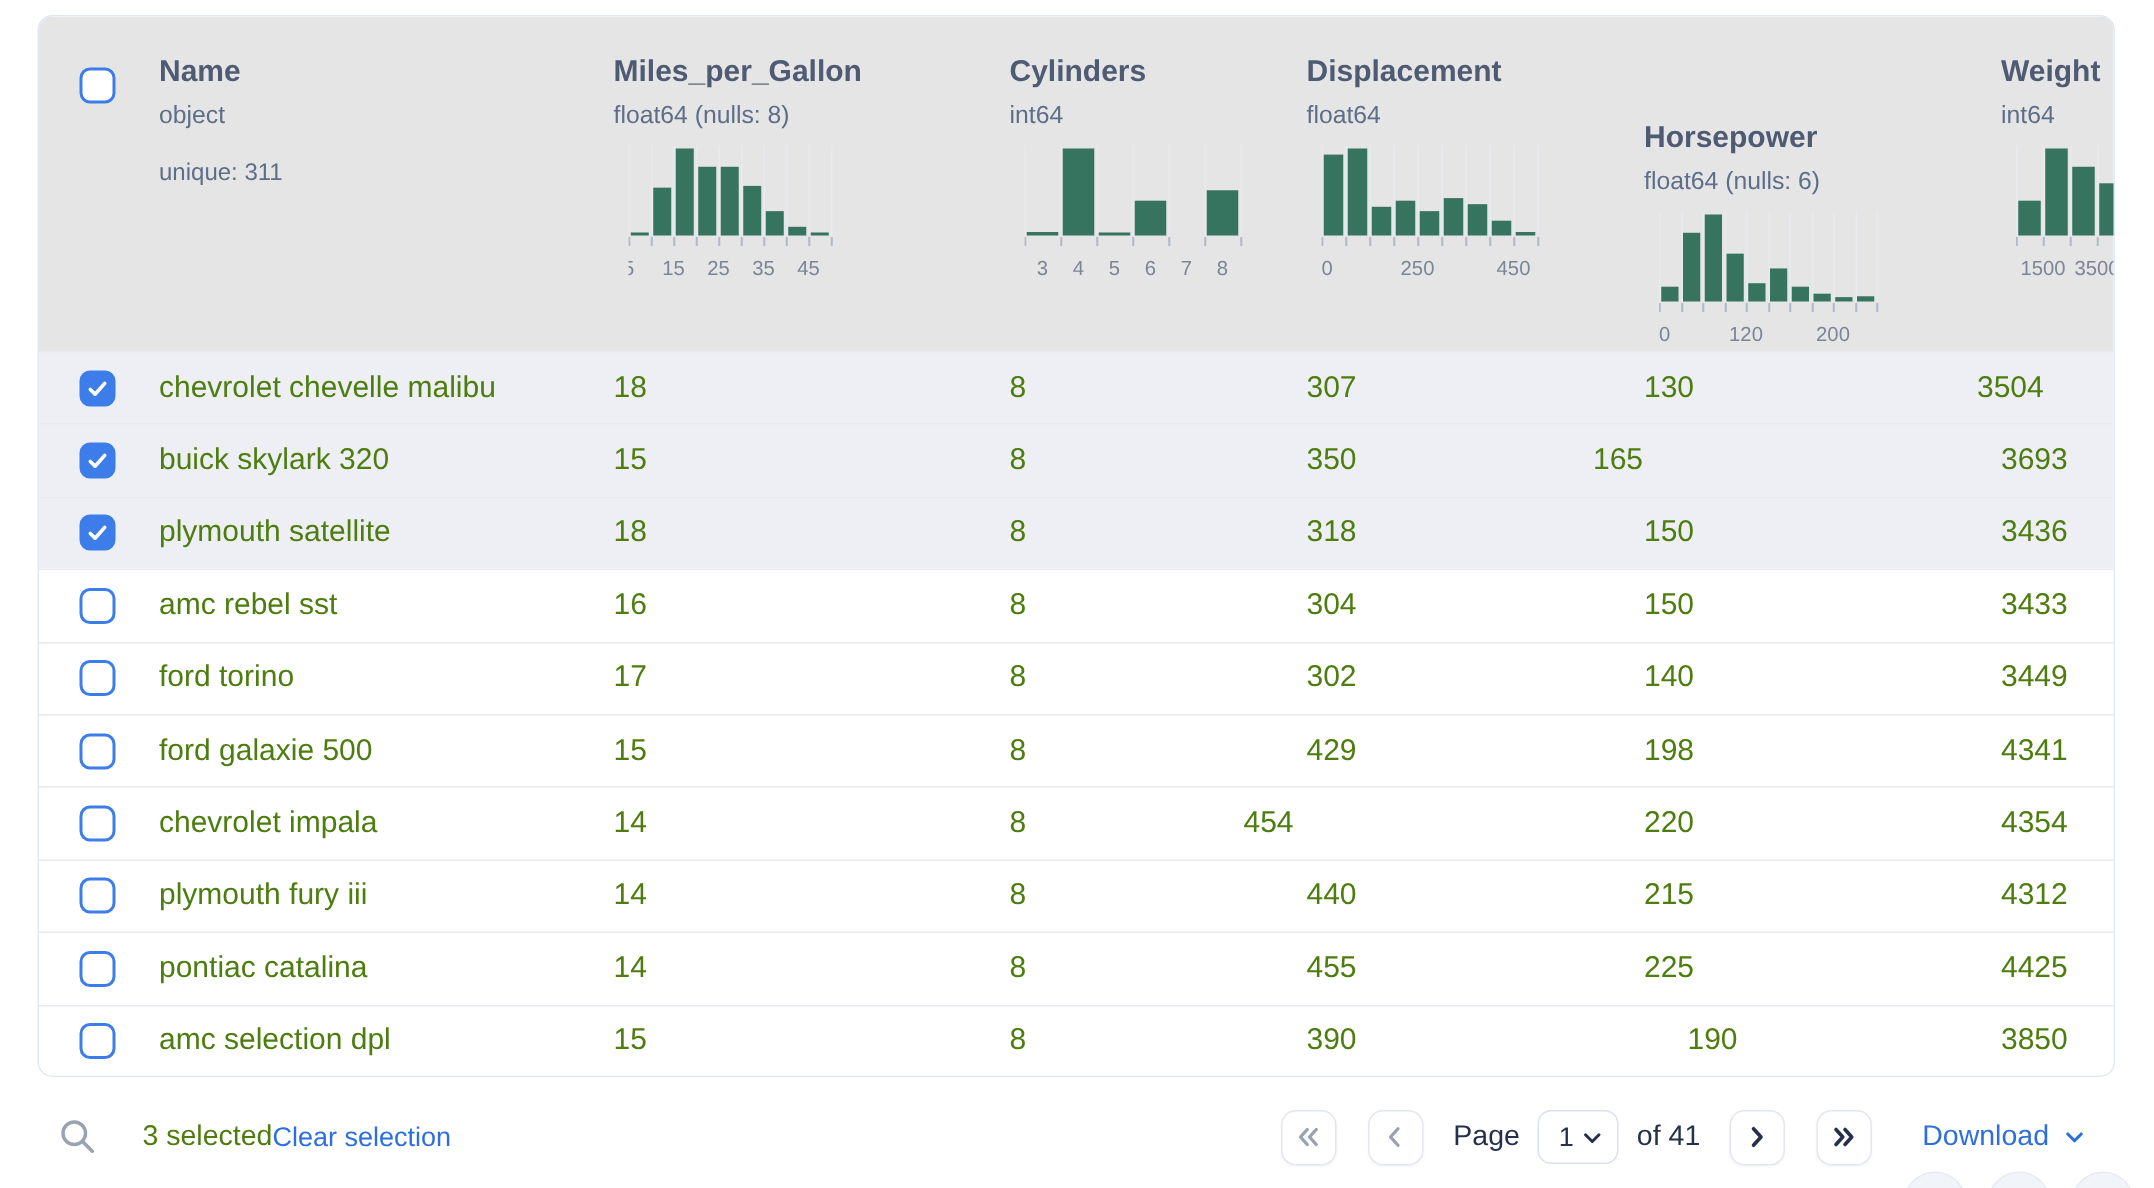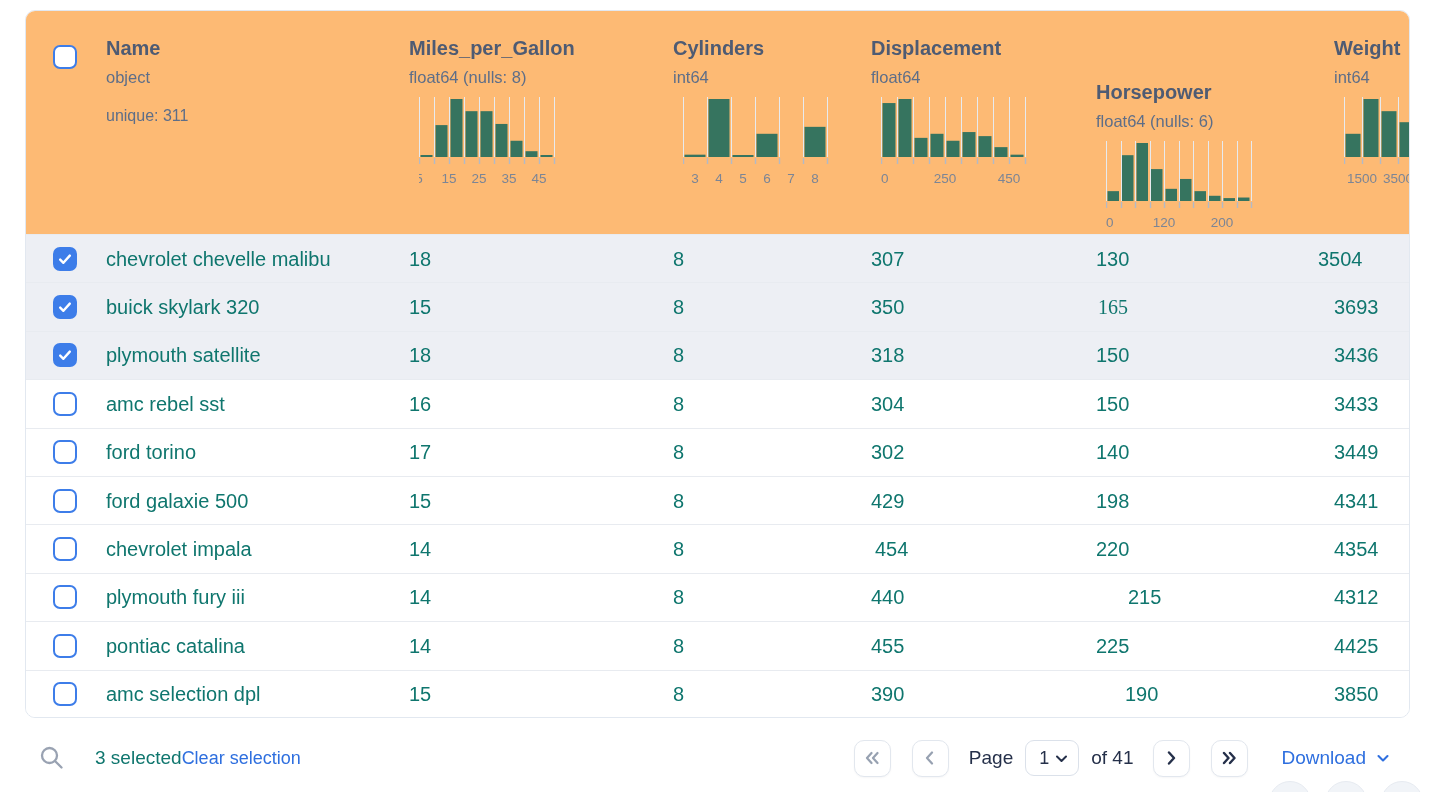--- a/index.html
+++ b/index.html
@@ -10,7 +10,7 @@
     border:1px solid #e2e8f0; border-radius:10px; background:#fff; overflow:hidden; }
 
   
-  .thead { position:relative; height:223px; background:#fdba74; }
+  .thead { position:relative; height:223px; background:#e5e5e5; }
   .hcol { position:absolute; top:24px; white-space:nowrap; }
   .htitle { font-size:20px; font-weight:bold; color:#4e5b73; line-height:26px; }
   .hdtype { font-size:16.5px; color:#5e6e88; line-height:24px; margin-top:4px; }

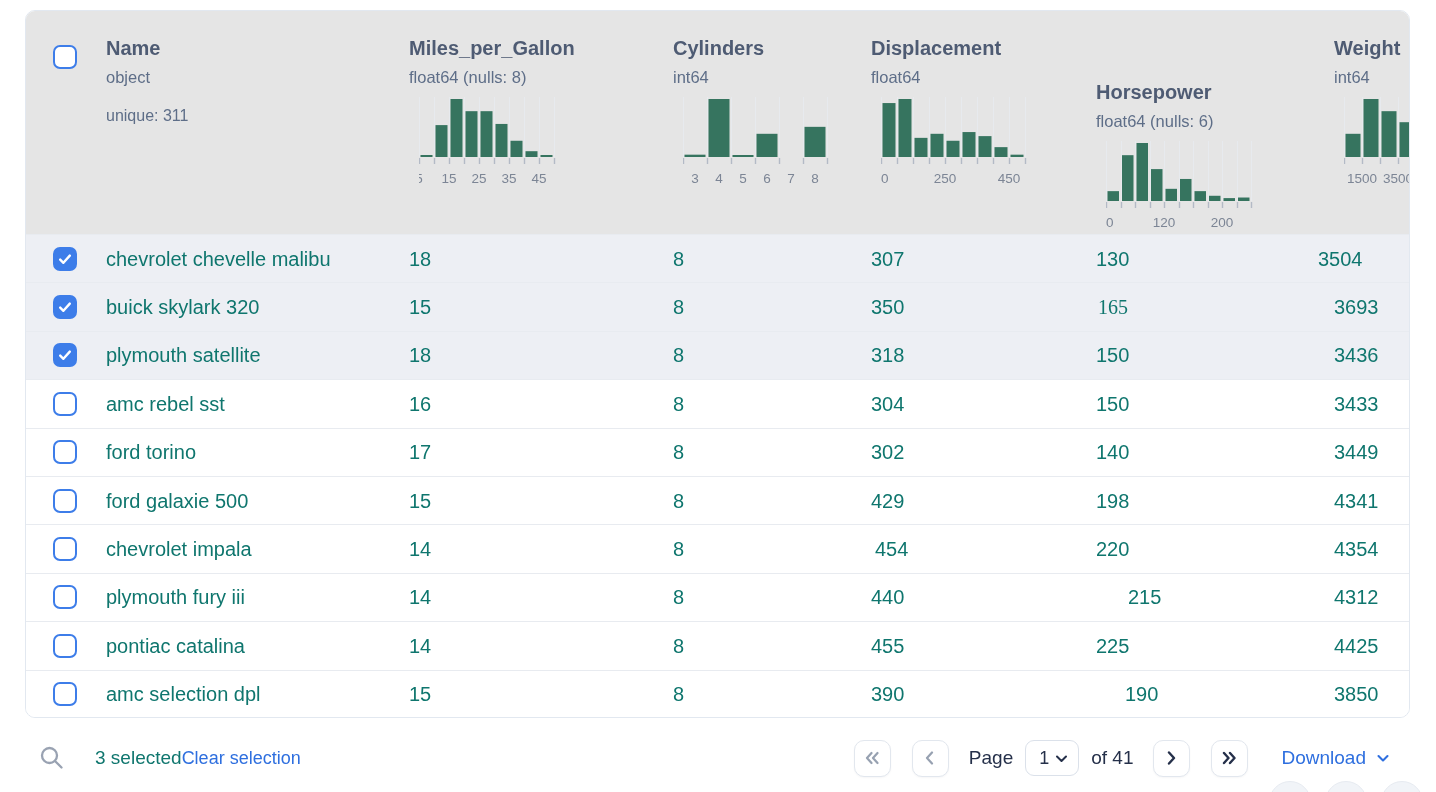--- a/index.html
+++ b/index.html
@@ -31,7 +31,7 @@
   .row.selected { background:#edeff4; }
   .row .cbx { position:absolute; left:27px; top:50%; transform:translateY(-50%); }
   .cell { position:absolute; top:50%; transform:translateY(-50%);
-    font-size:20px; color:#0f766e; white-space:nowrap; }
+    font-size:20px; color:#4d7c0f; white-space:nowrap; }
 
   
   .statusbar { position:absolute; left:25px; top:732px; width:1385px; height:52px;

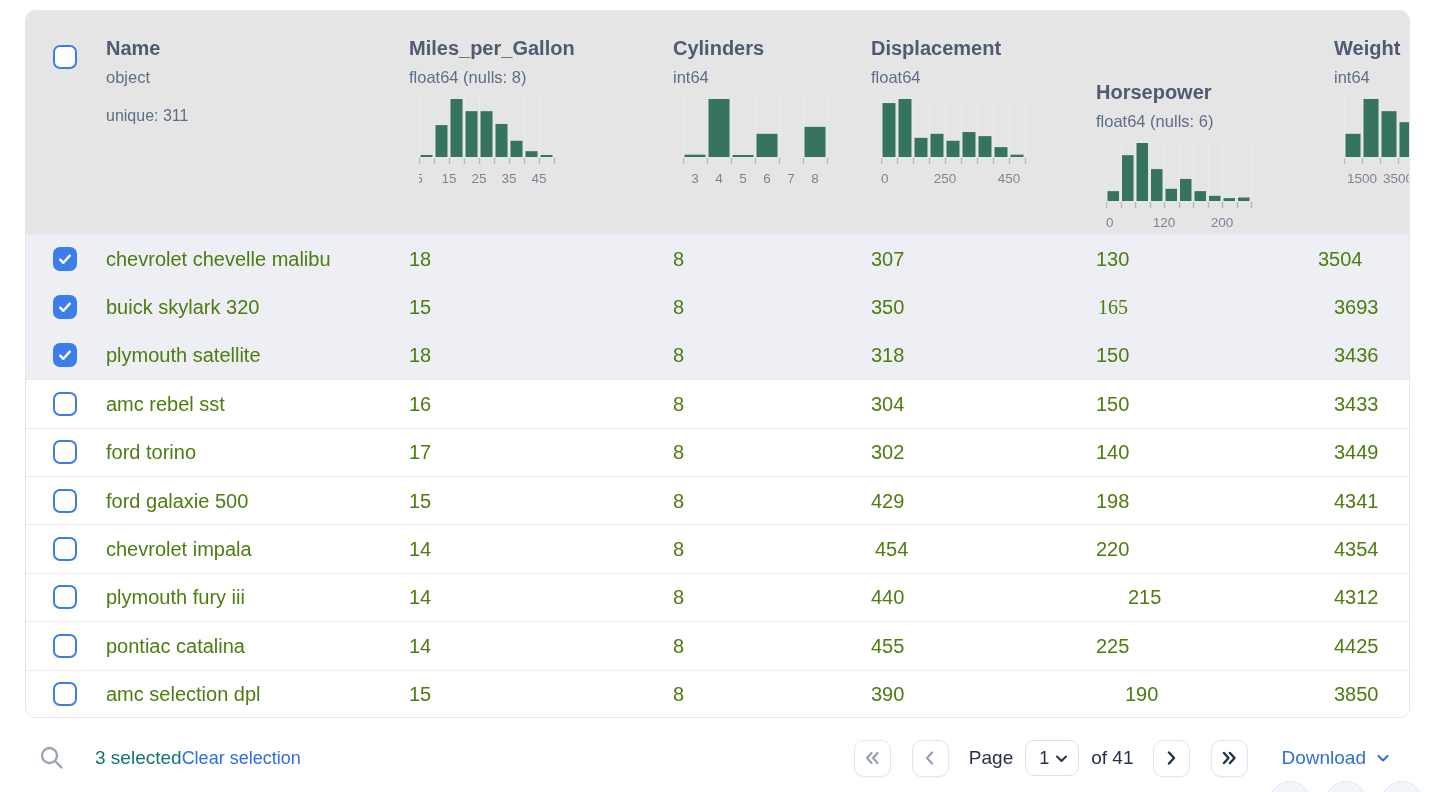--- a/index.html
+++ b/index.html
@@ -279,7 +279,7 @@
         <div class="cell" style="left: 383px;">15</div>
         <div class="cell" style="left: 647px;">8</div>
         <div class="cell" style="left: 845px;">350</div>
-        <div class="cell" style="left: 1072px; font-family: Liberation Serif, serif;">165</div>
+        <div class="cell" style="left: 1036px;">165</div>
         <div class="cell" style="left: 1308px;">3693</div>
       </div>
       <div class="row selected">

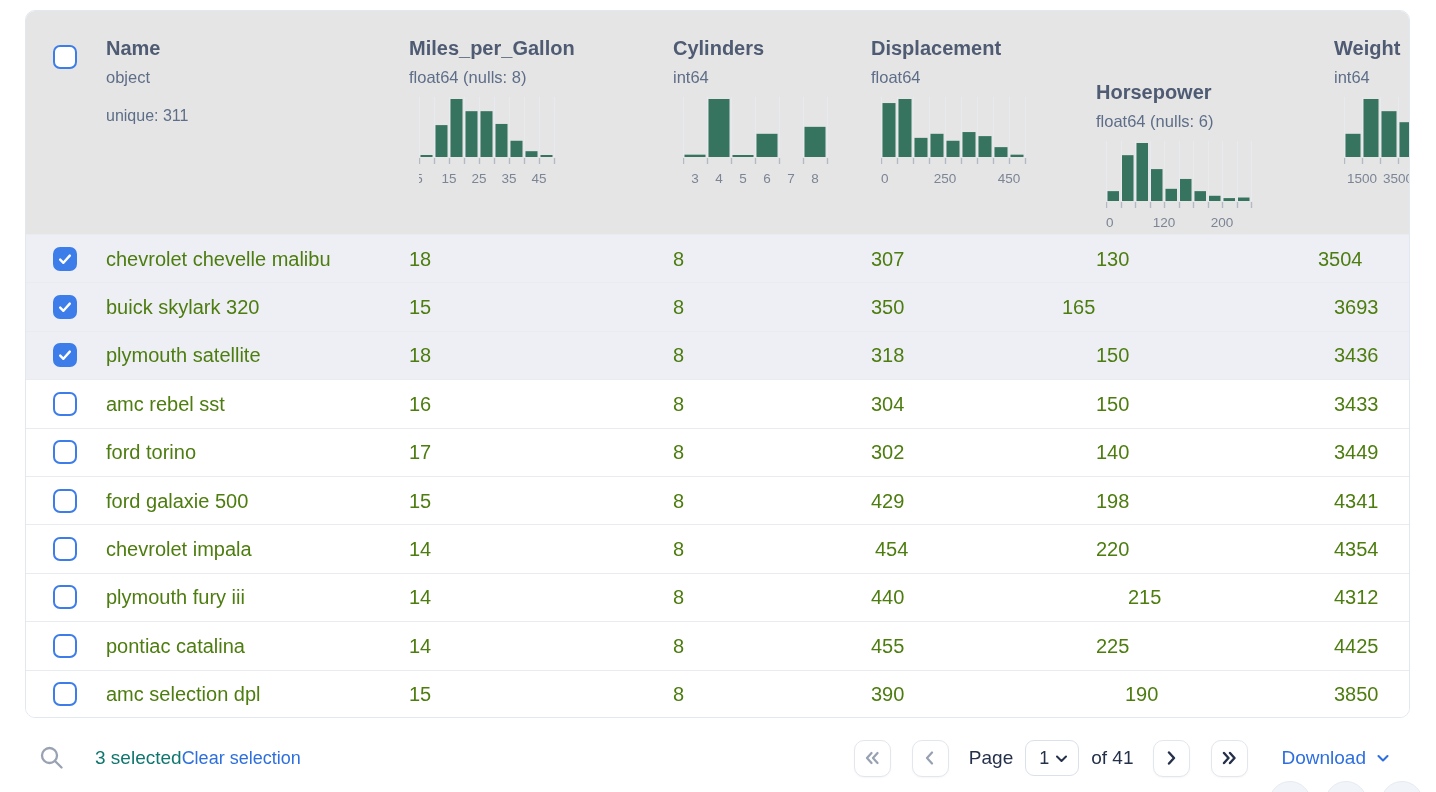--- a/index.html
+++ b/index.html
@@ -327,7 +327,7 @@
         <div class="cell" style="left: 80px;">chevrolet impala</div>
         <div class="cell" style="left: 383px;">14</div>
         <div class="cell" style="left: 647px;">8</div>
-        <div class="cell" style="left: 849px;">454</div>
+        <div class="cell" style="left: 803px;">454</div>
         <div class="cell" style="left: 1070px;">220</div>
         <div class="cell" style="left: 1308px;">4354</div>
       </div>

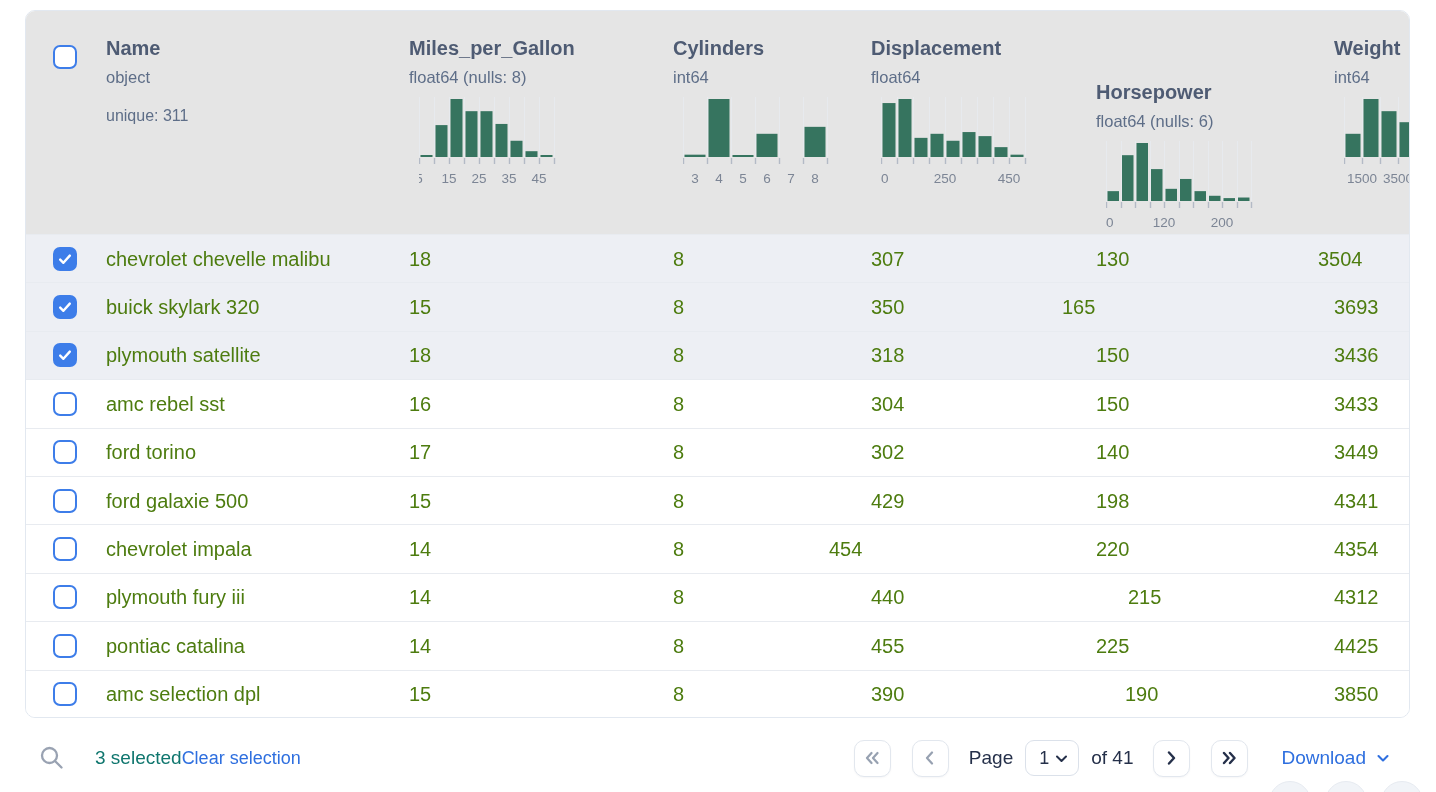--- a/index.html
+++ b/index.html
@@ -337,7 +337,7 @@
         <div class="cell" style="left: 383px;">14</div>
         <div class="cell" style="left: 647px;">8</div>
         <div class="cell" style="left: 845px;">440</div>
-        <div class="cell" style="left: 1102px;">215</div>
+        <div class="cell" style="left: 1070px;">215</div>
         <div class="cell" style="left: 1308px;">4312</div>
       </div>
       <div class="row">

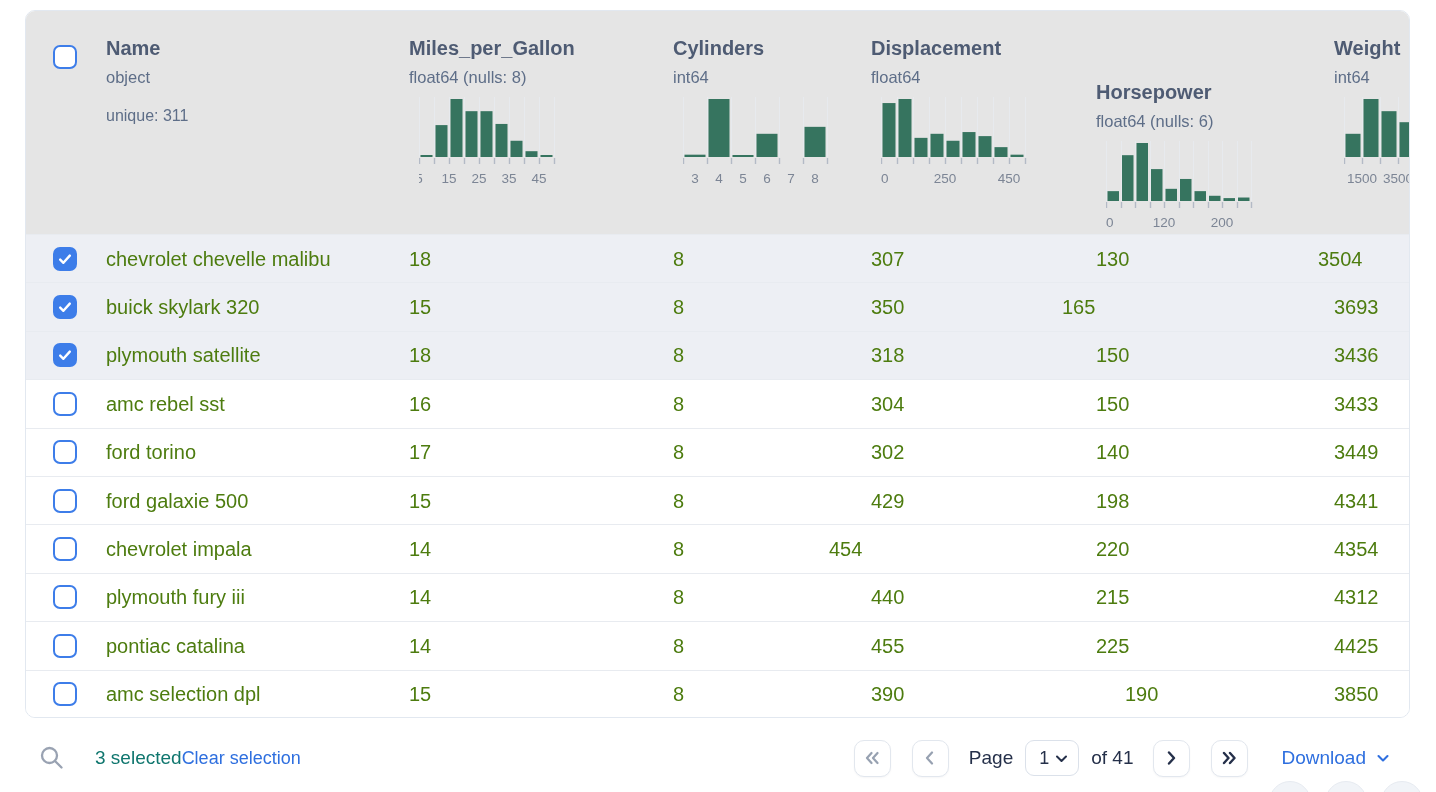--- a/index.html
+++ b/index.html
@@ -38,7 +38,7 @@
     display:flex; align-items:center; }
   .search-btn { margin-left:13px; width:28px; height:28px; border:none; background:transparent;
     padding:0; cursor:pointer; display:flex; align-items:center; justify-content:center; }
-  .sel-count { margin-left:29px; font-size:19px; color:#0f766e; }
+  .sel-count { margin-left:29px; font-size:19px; color:#4d7c0f; }
   .clear-link { font-size:18px; color:#2e6fdf; text-decoration:none; cursor:pointer; }
 
   .pager { margin-left:auto; display:flex; align-items:center; }

